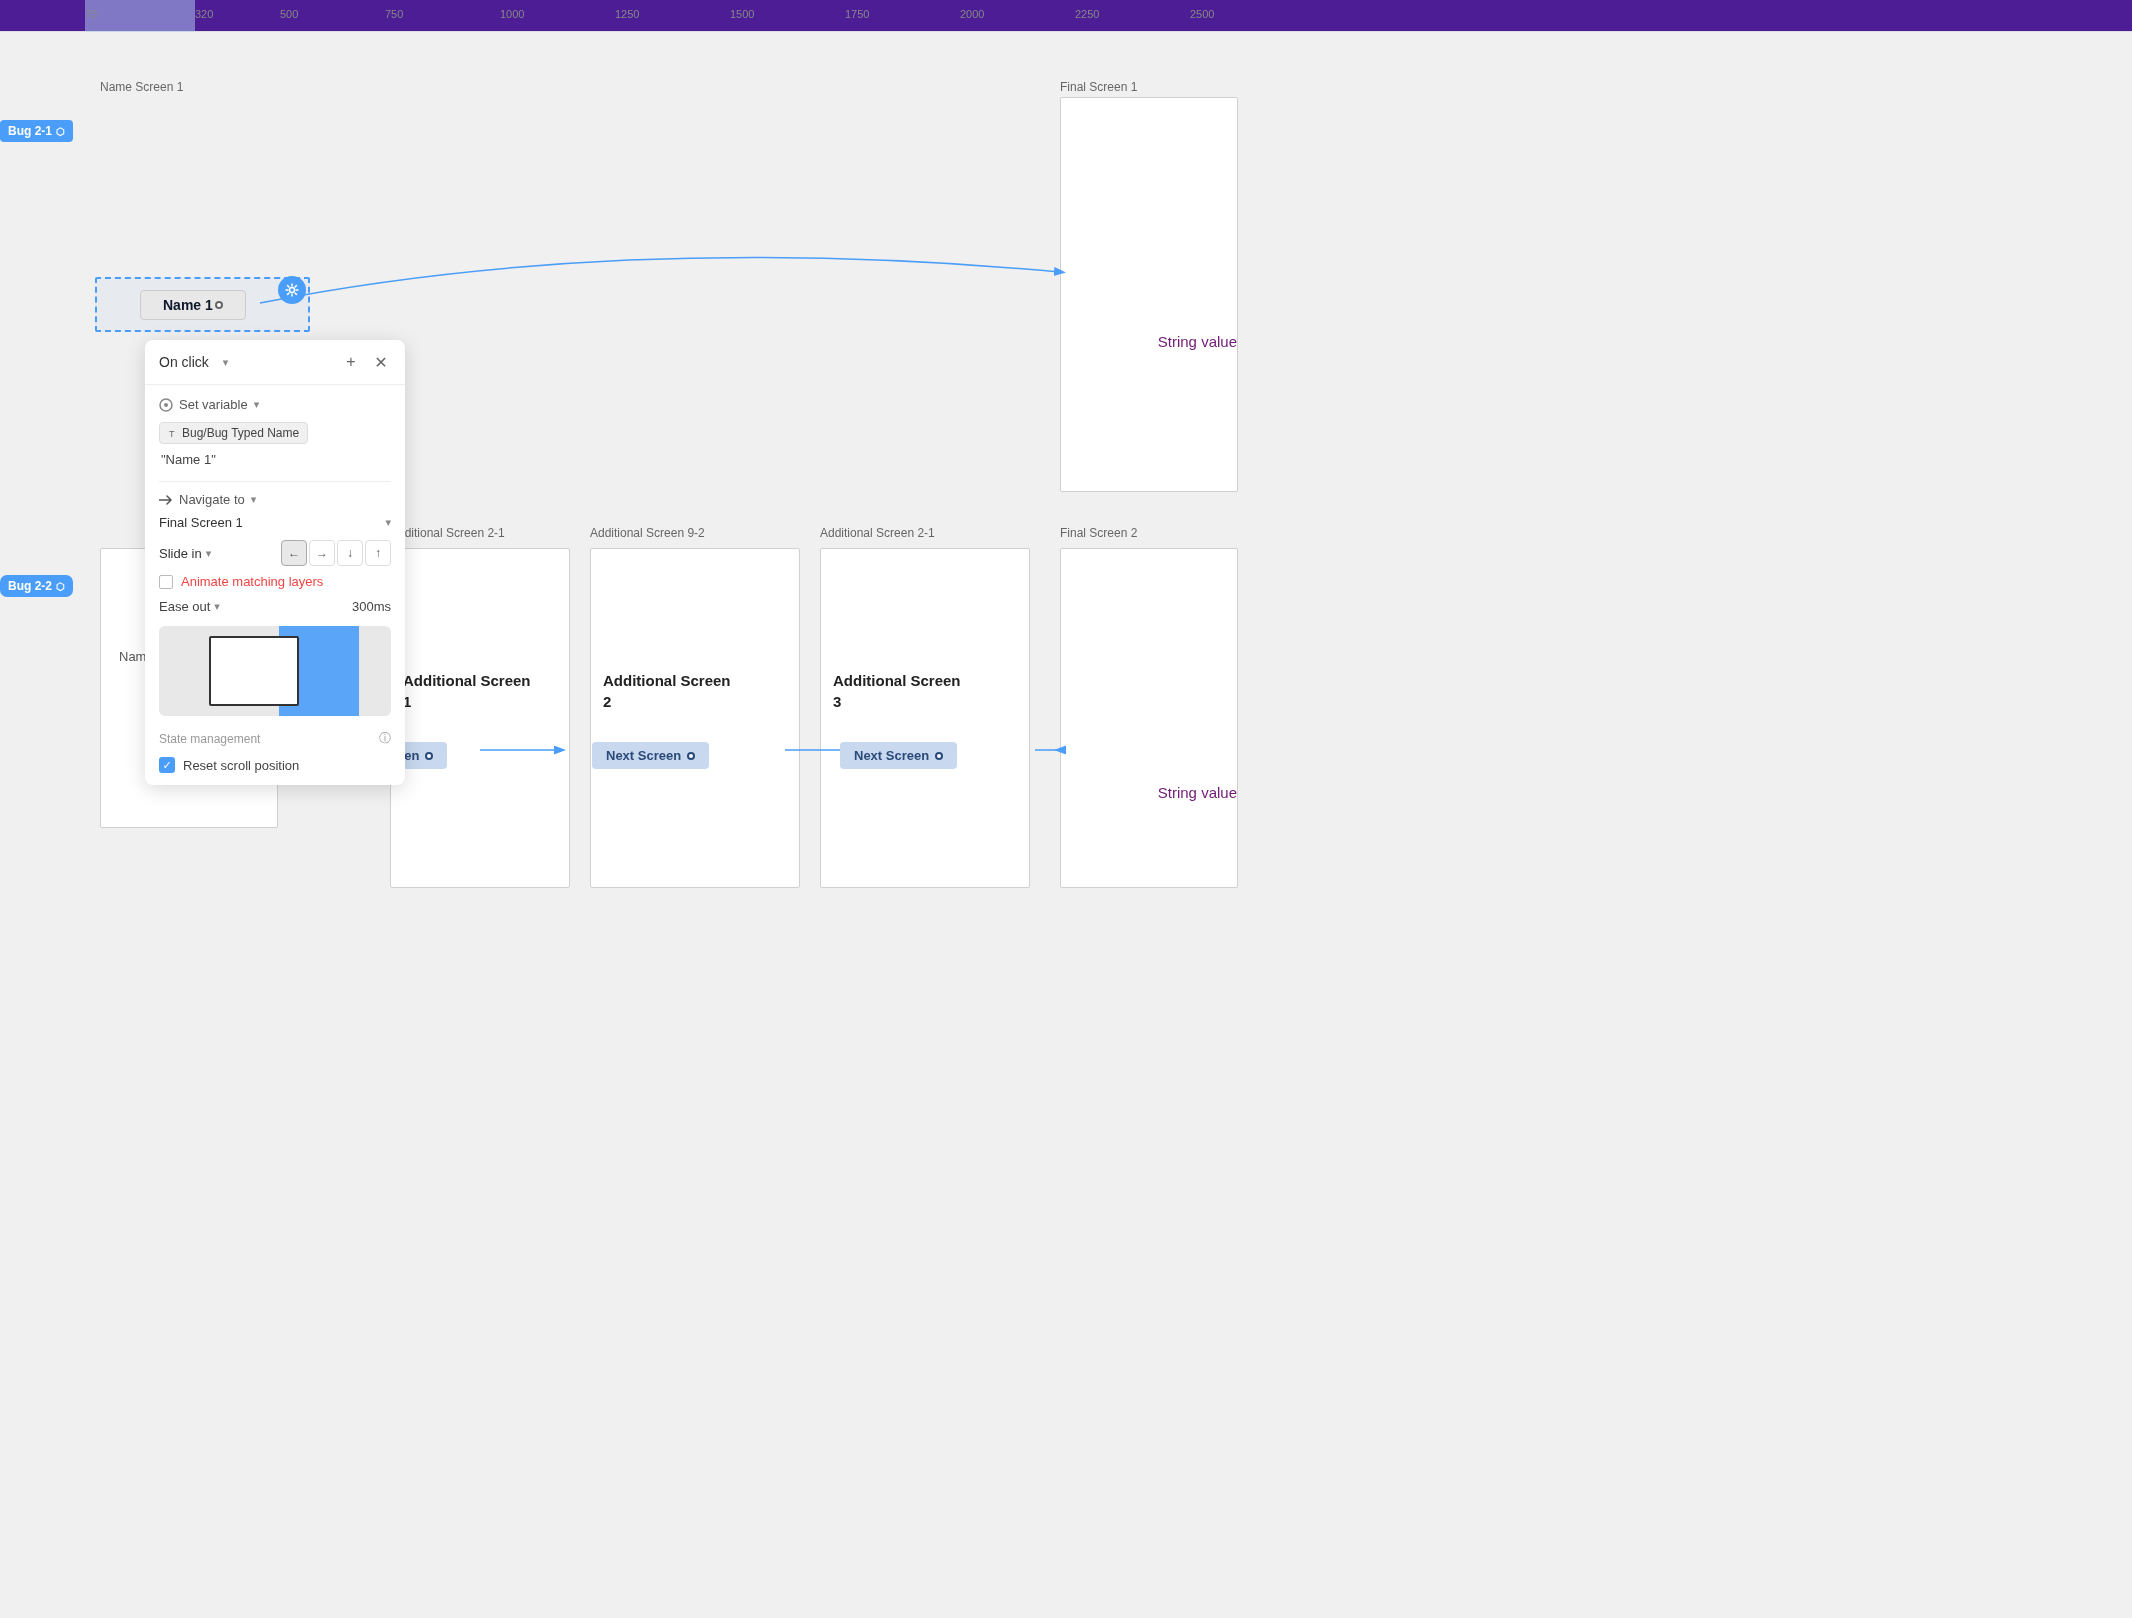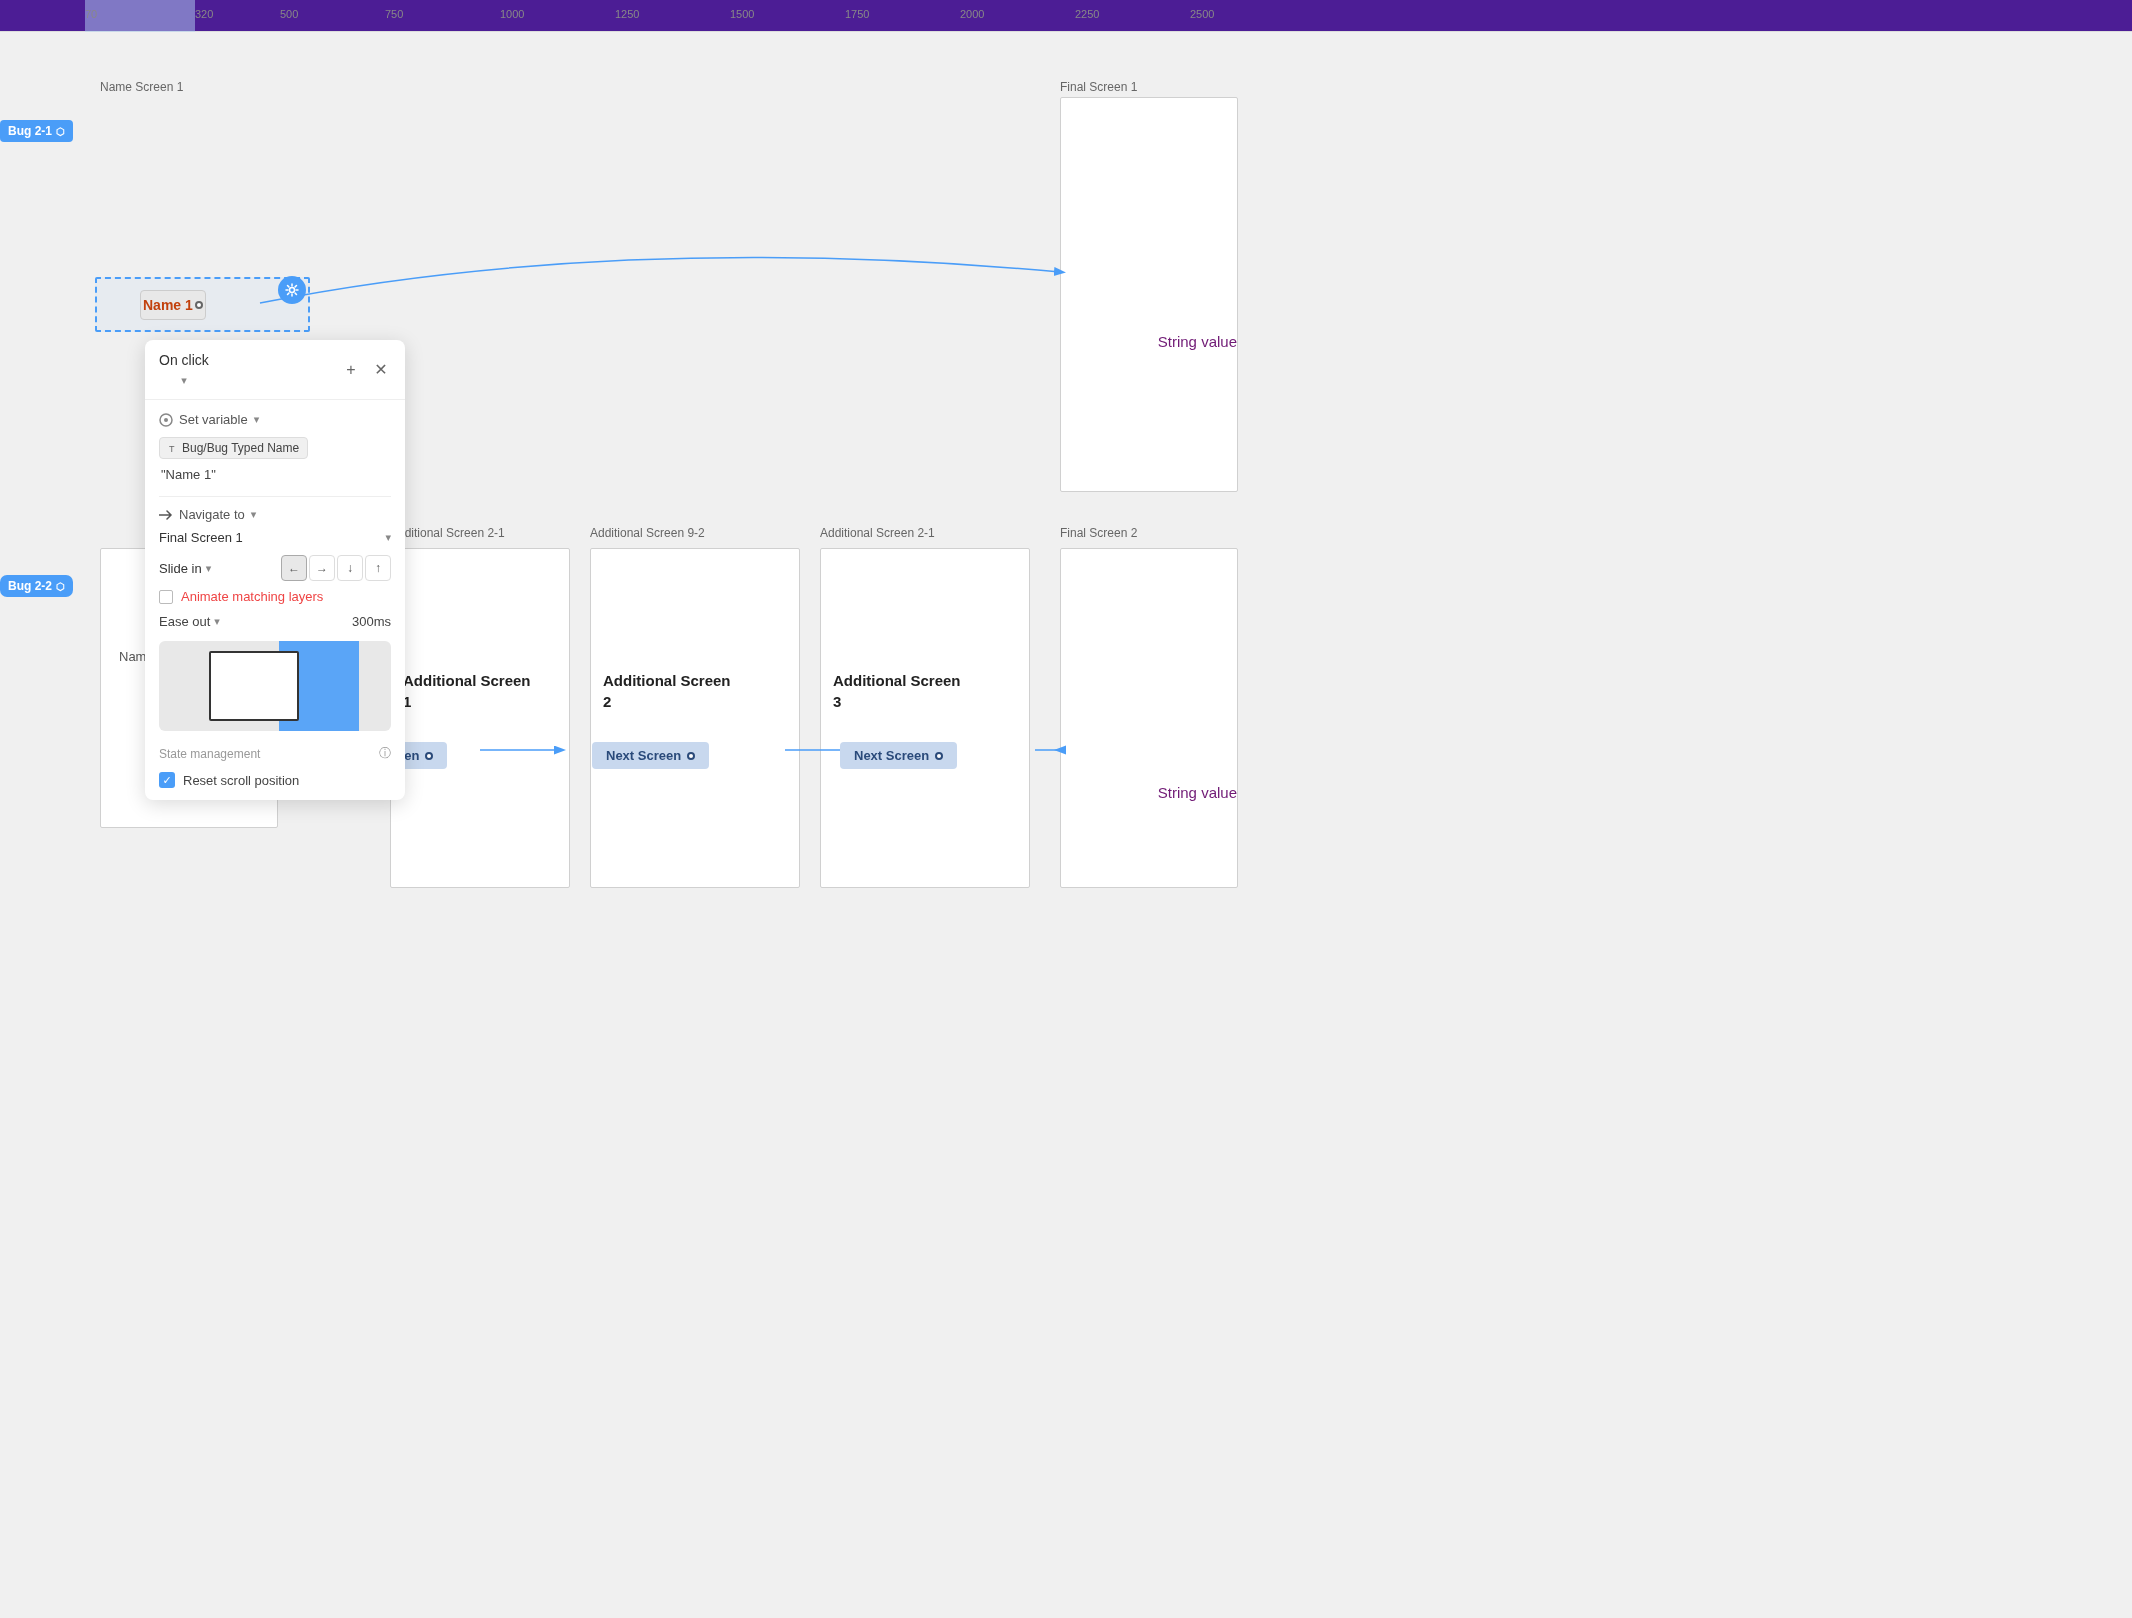--- a/index.html
+++ b/index.html
@@ -87,10 +87,10 @@
       background: #e8e8e8;
       border: 1px solid #ccc;
       border-radius: 4px;
-      padding: 6px 2px;
+      padding: 6px 22px;
       font-size: 14px;
       font-weight: 600;
-      color: #c2410c;
+      color: #0f172a;
       display: flex;
       align-items: center;
       gap: 2px;

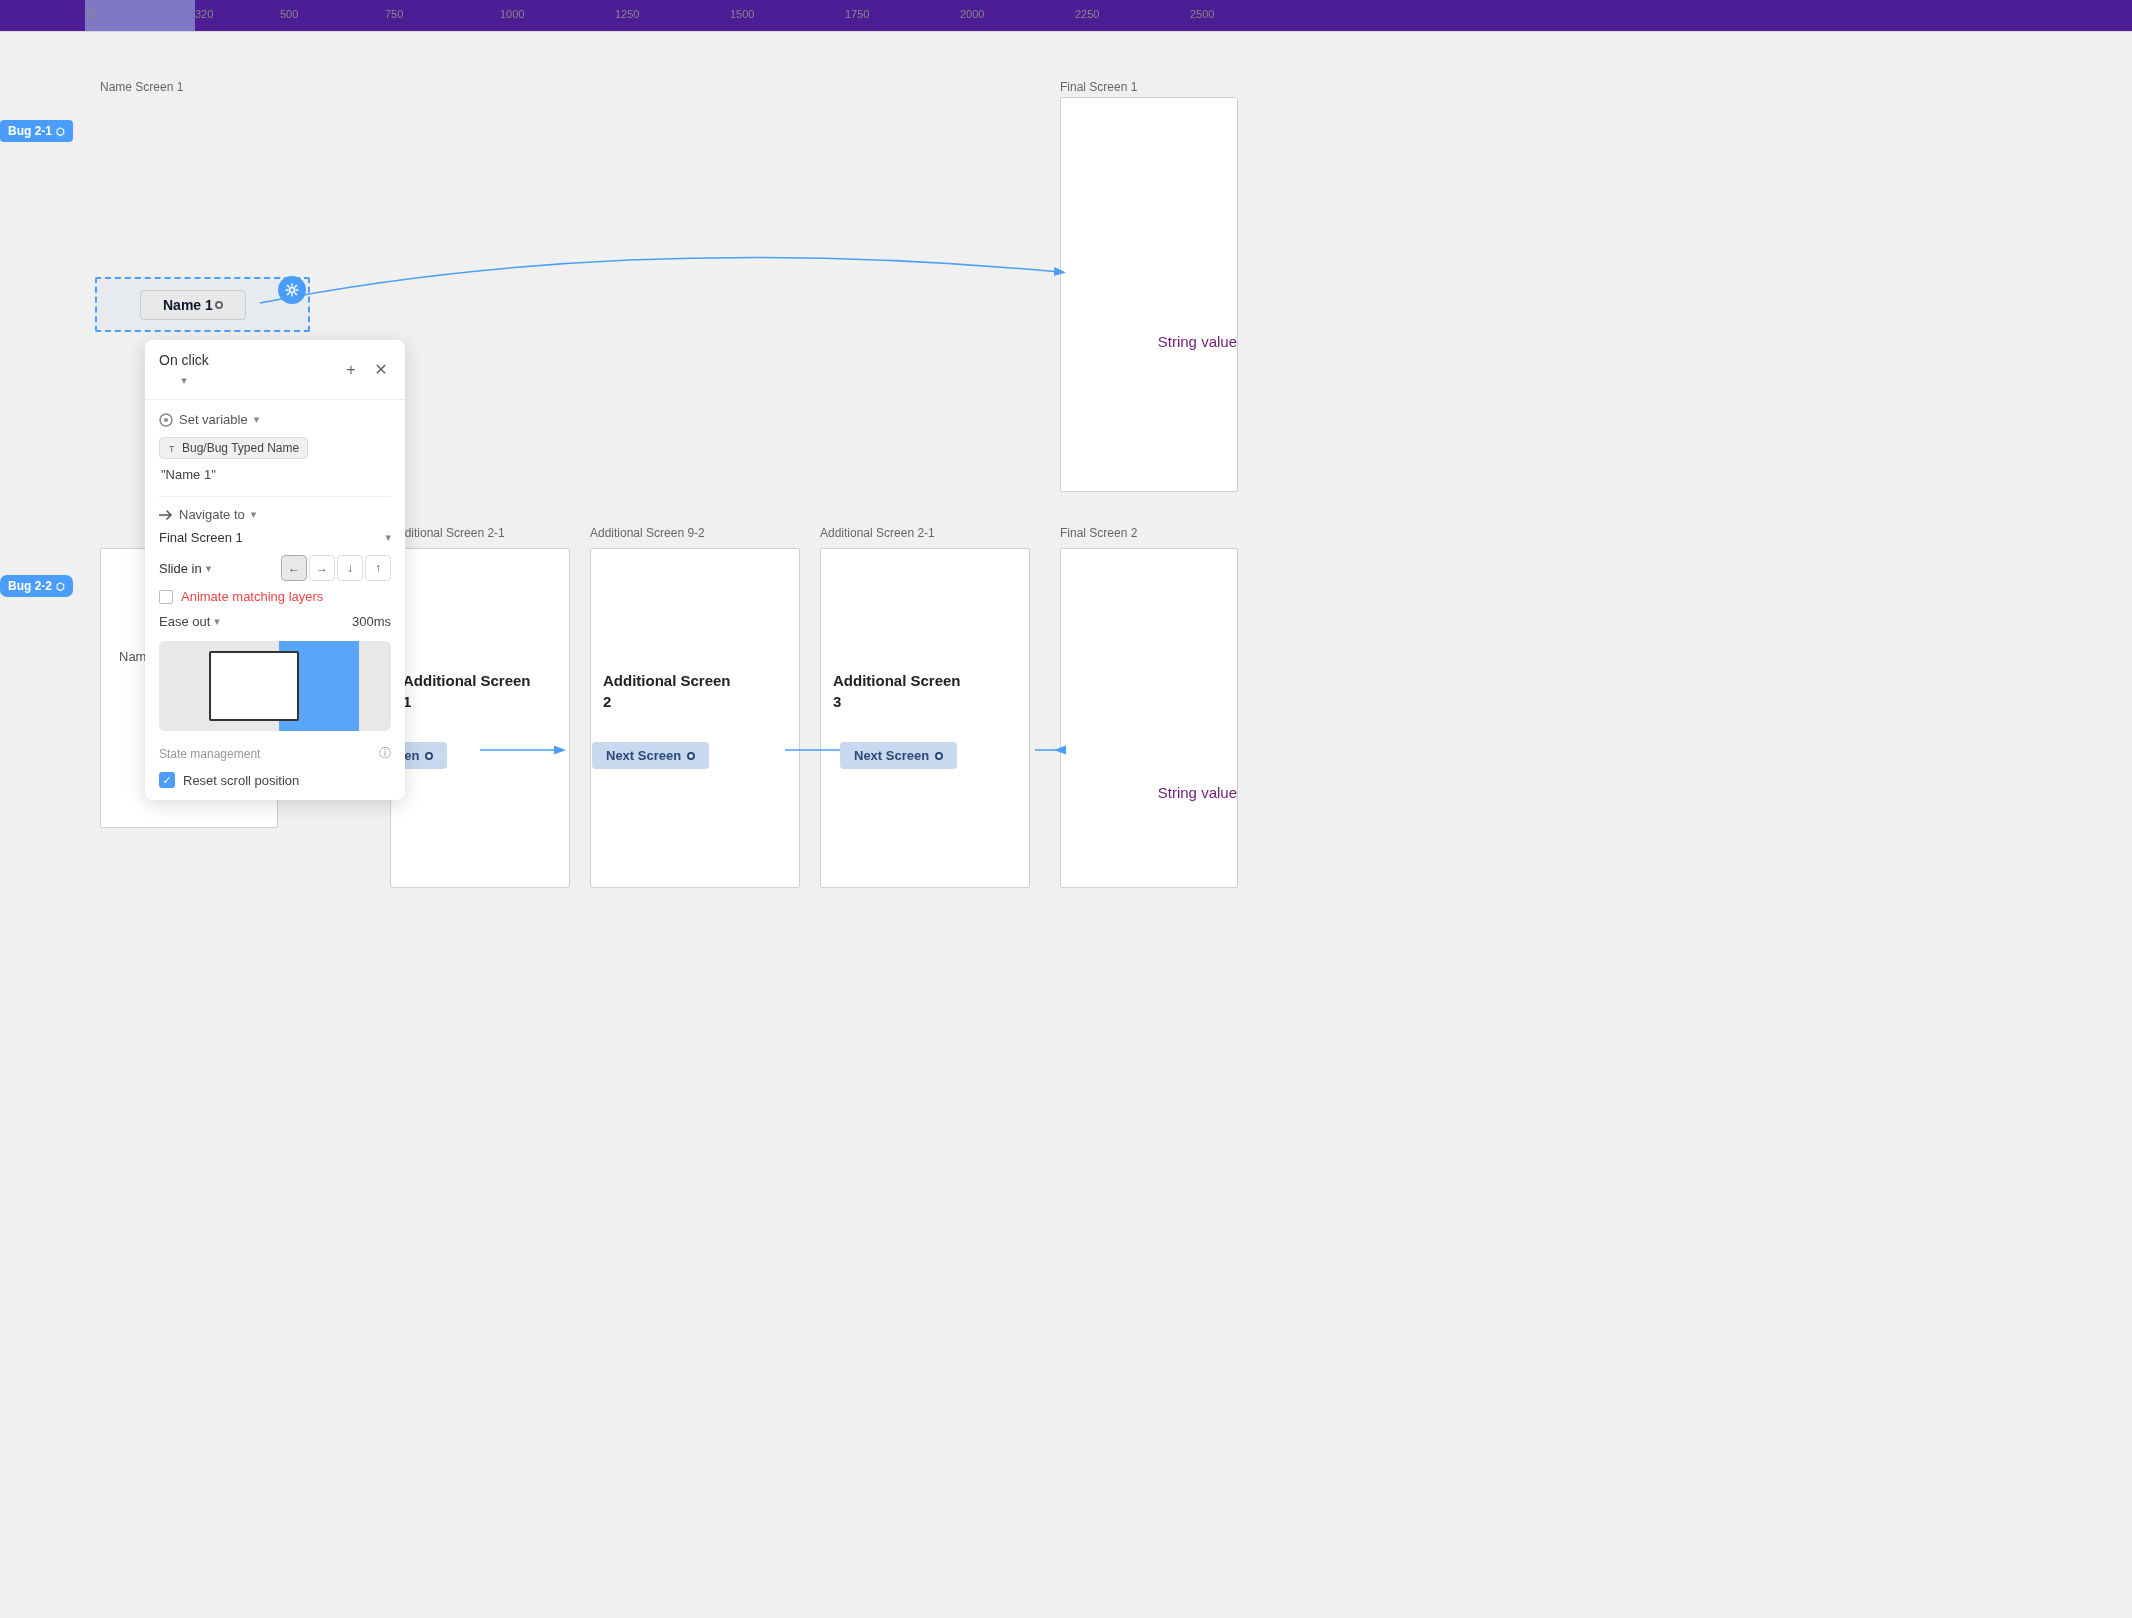--- a/index.html
+++ b/index.html
@@ -148,11 +148,10 @@
     .popup-header-left {
       display: flex;
       align-items: center;
-      gap: 6px;
+      gap: 14px;
       font-size: 14px;
       font-weight: 500;
       color: #333;
-      flex-direction: column;
     }
     .popup-header-actions {
       display: flex;

